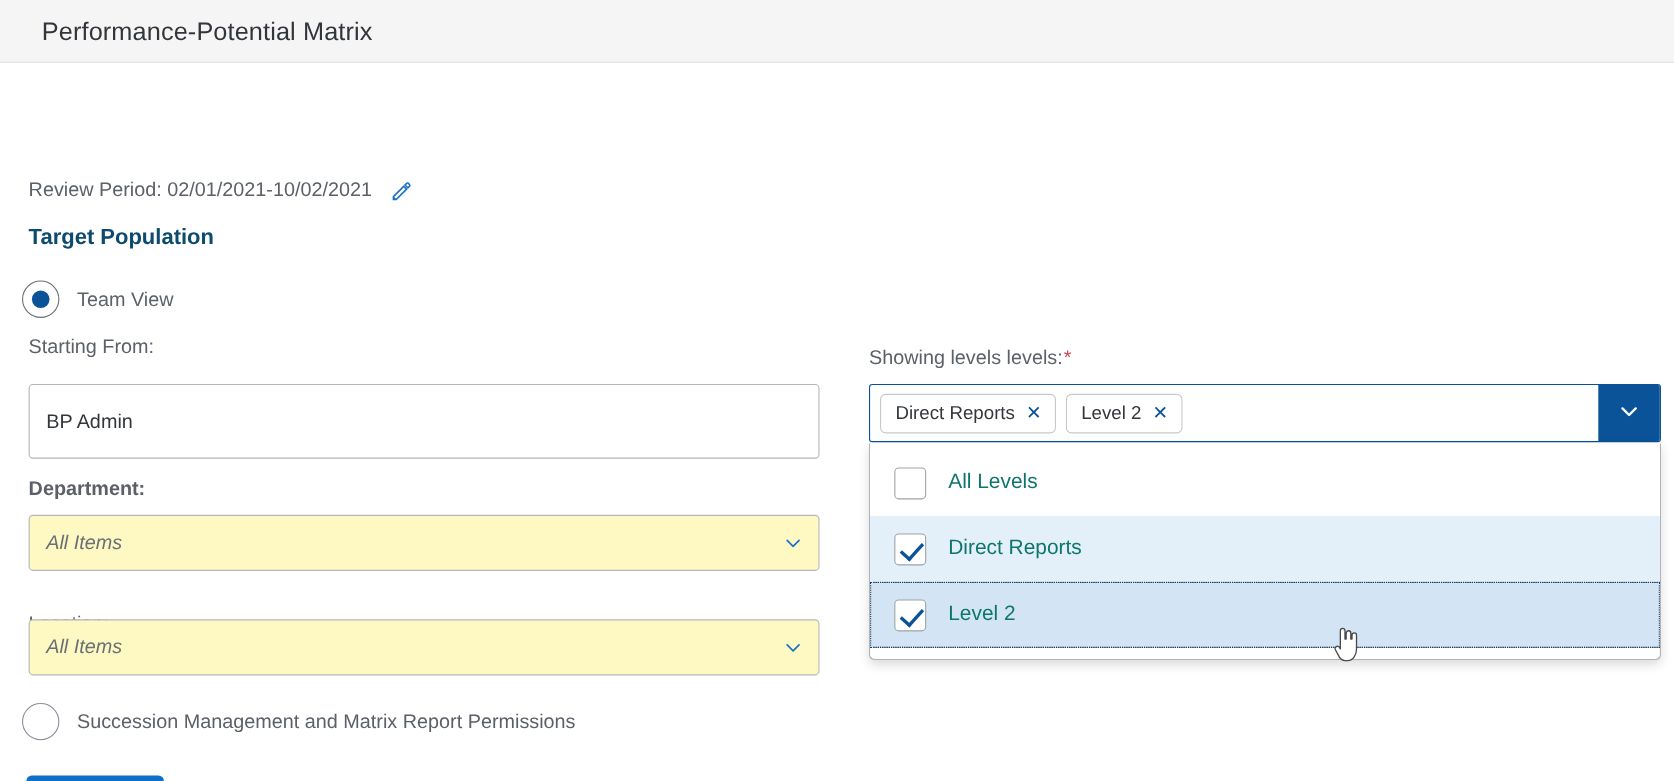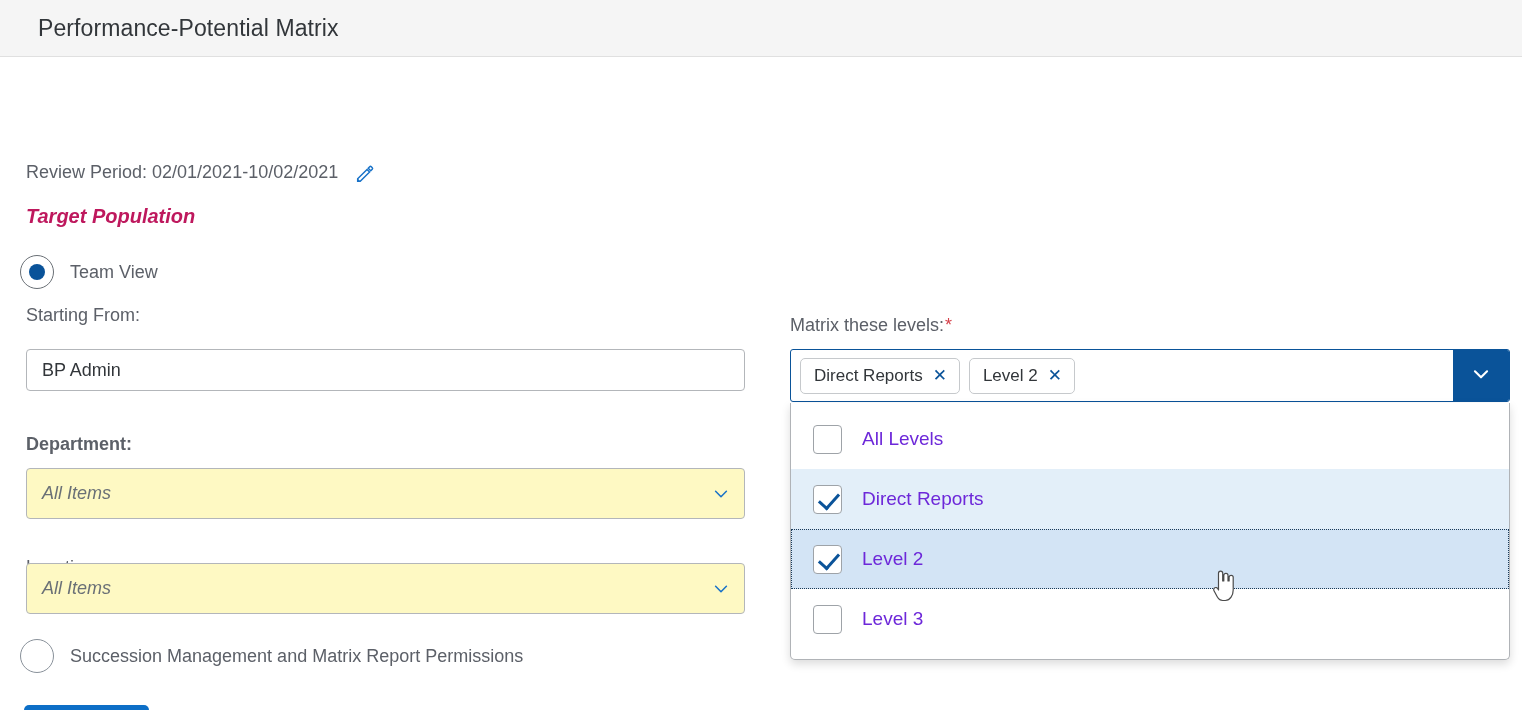--- a/index.html
+++ b/index.html
@@ -59,8 +59,7 @@
     left: 26px; top: 148px;
     font-size: 20px;
     font-weight: bold;
-    color: #be185d;
-    font-style: italic;
+    color: #0c4a6e;
   }
 
   

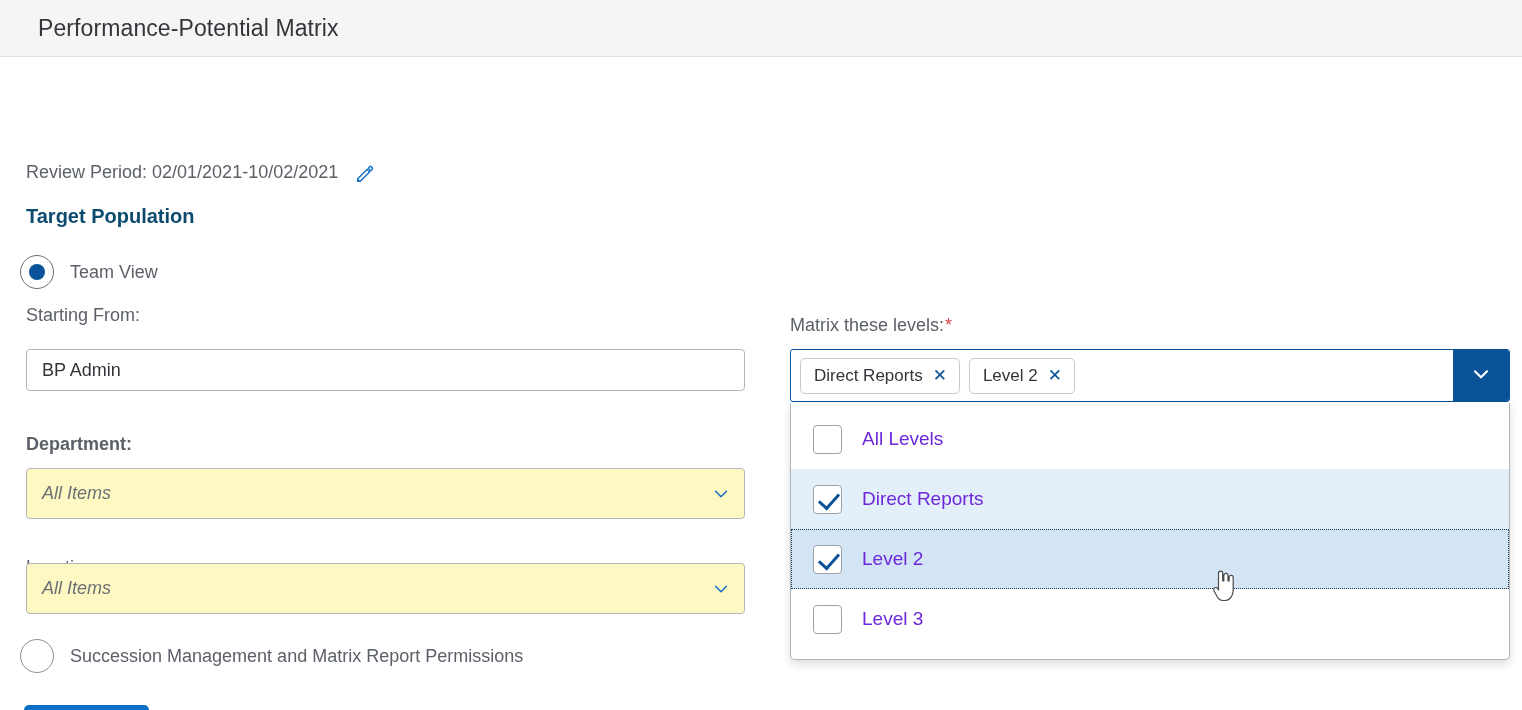--- a/index.html
+++ b/index.html
@@ -344,7 +344,7 @@
   <button class="generate-btn">Generate</button>
 
   <div class="mc-label">
-    <span>Matrix these levels:</span><span class="req-star">*</span>
+    <span>Showing levels levels:</span><span class="req-star">*</span>
   </div>
 
   <div class="mc-wrap">

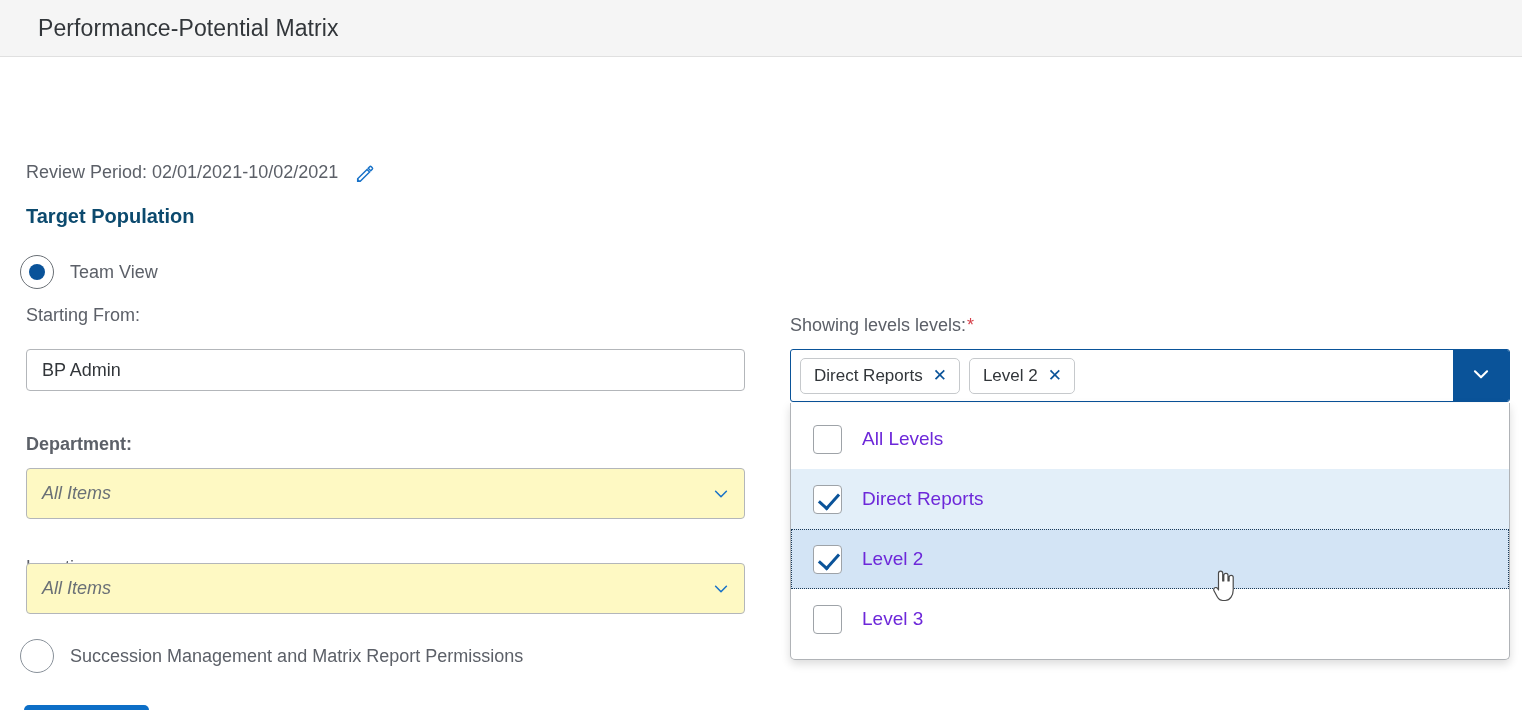--- a/index.html
+++ b/index.html
@@ -110,7 +110,7 @@
     position: absolute;
     left: 26px;
     width: 719px;
-    height: 42px;
+    height: 68px;
     border: 1px solid #b3b6ba;
     border-radius: 4px;
     background: #ffffff;

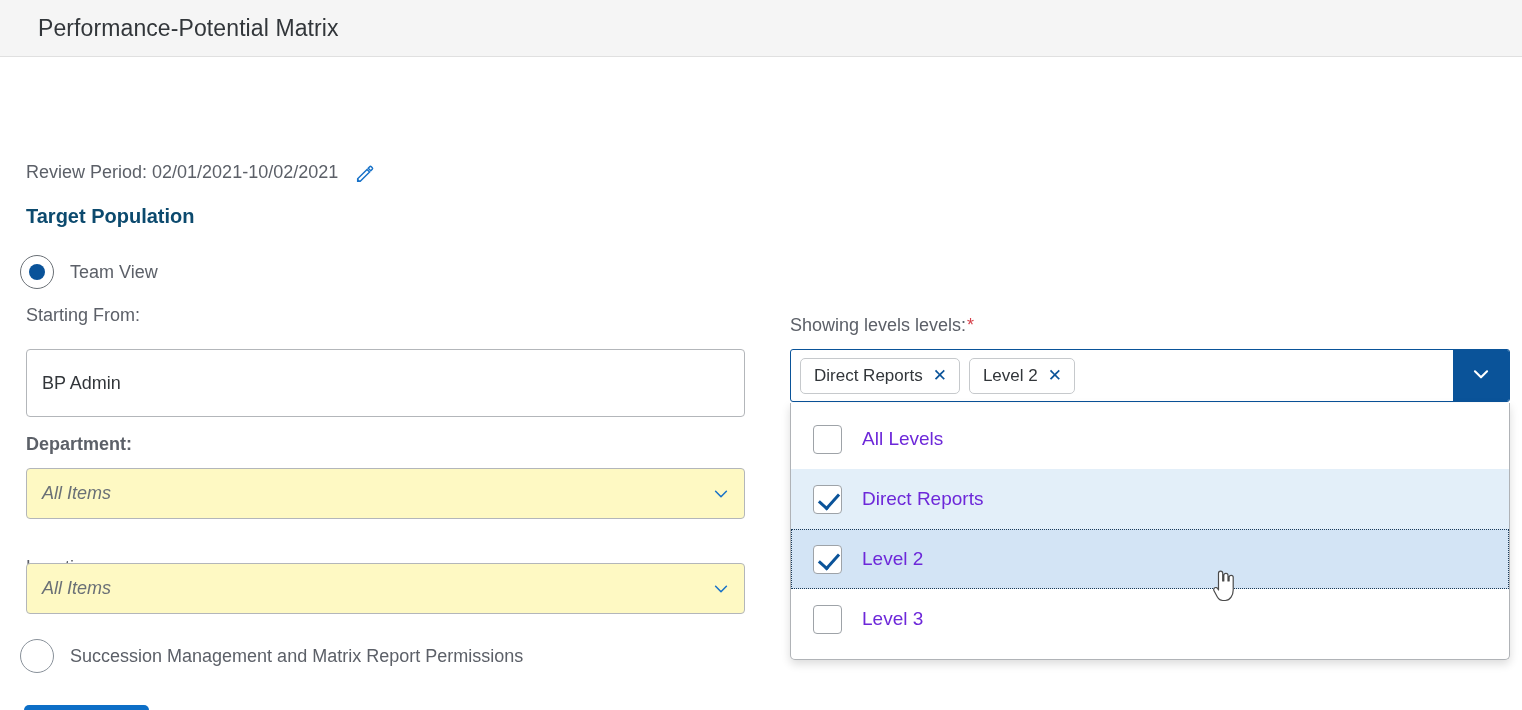--- a/index.html
+++ b/index.html
@@ -274,7 +274,7 @@
   }
   .mc-item-label {
     font-size: 19px;
-    color: #6d28d9;
+    color: #0f766e;
   }
 
   

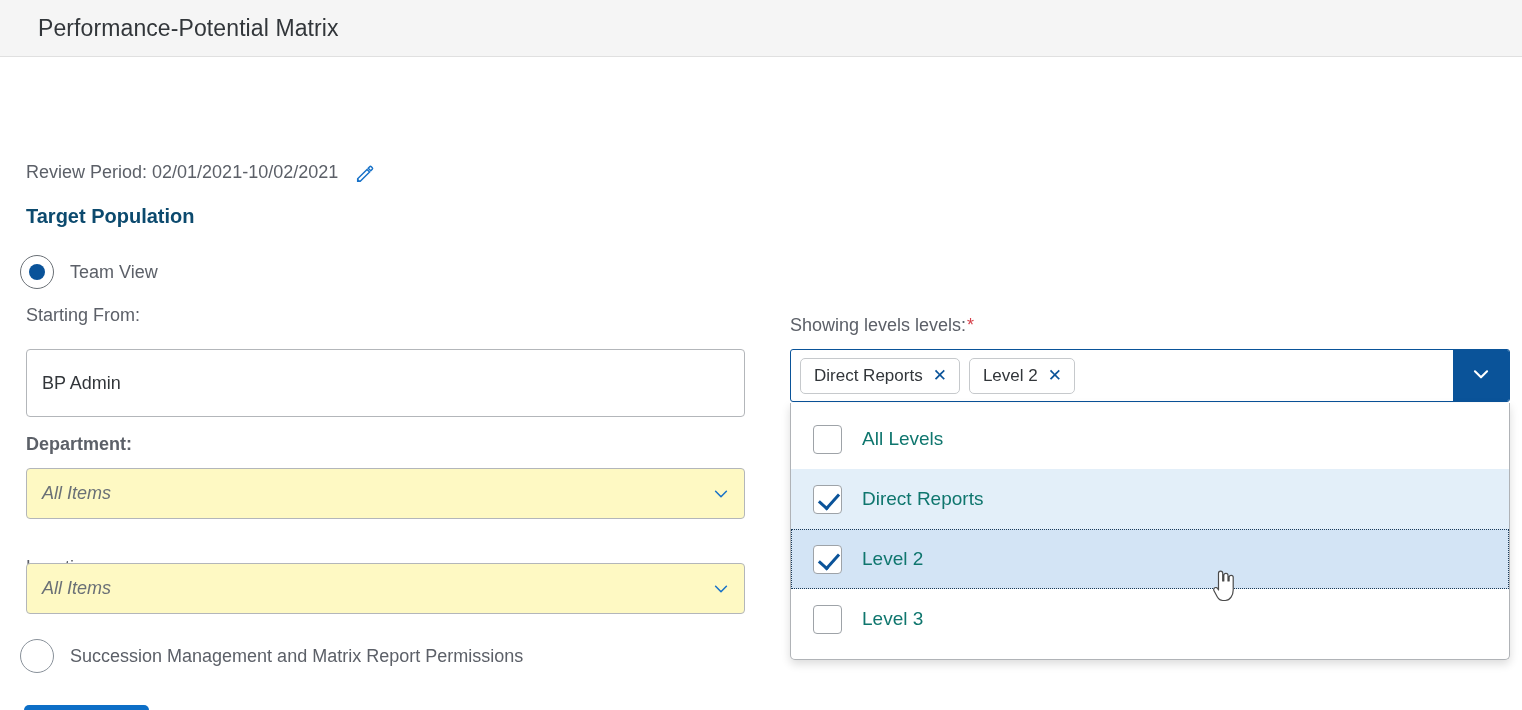--- a/index.html
+++ b/index.html
@@ -384,10 +384,6 @@
       <span class="mc-item-label">Level 2</span>
     </div>
 
-    <div class="mc-item">
-      <span class="cbx"></span>
-      <span class="mc-item-label">Level 3</span>
-    </div>
 
   </div>
 

